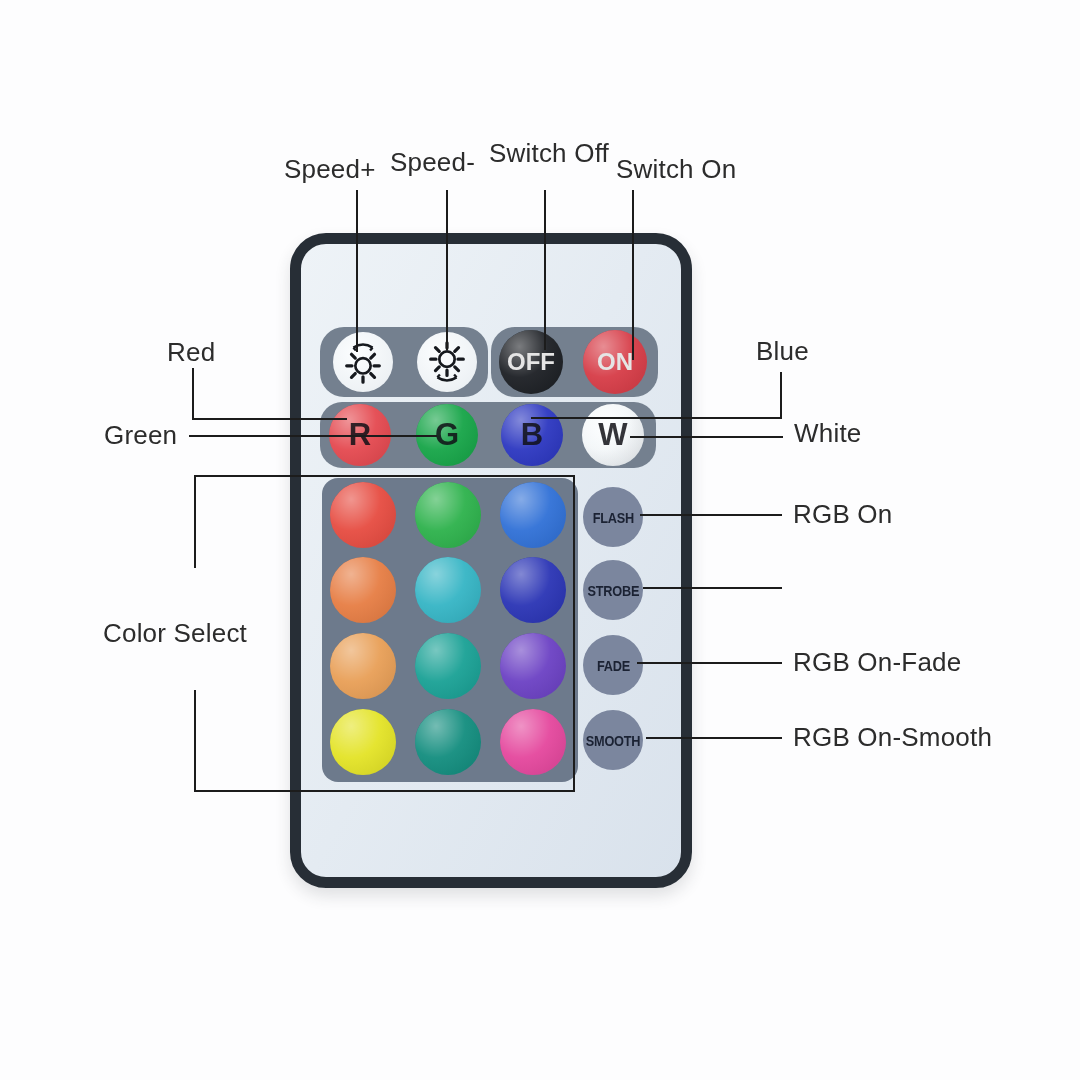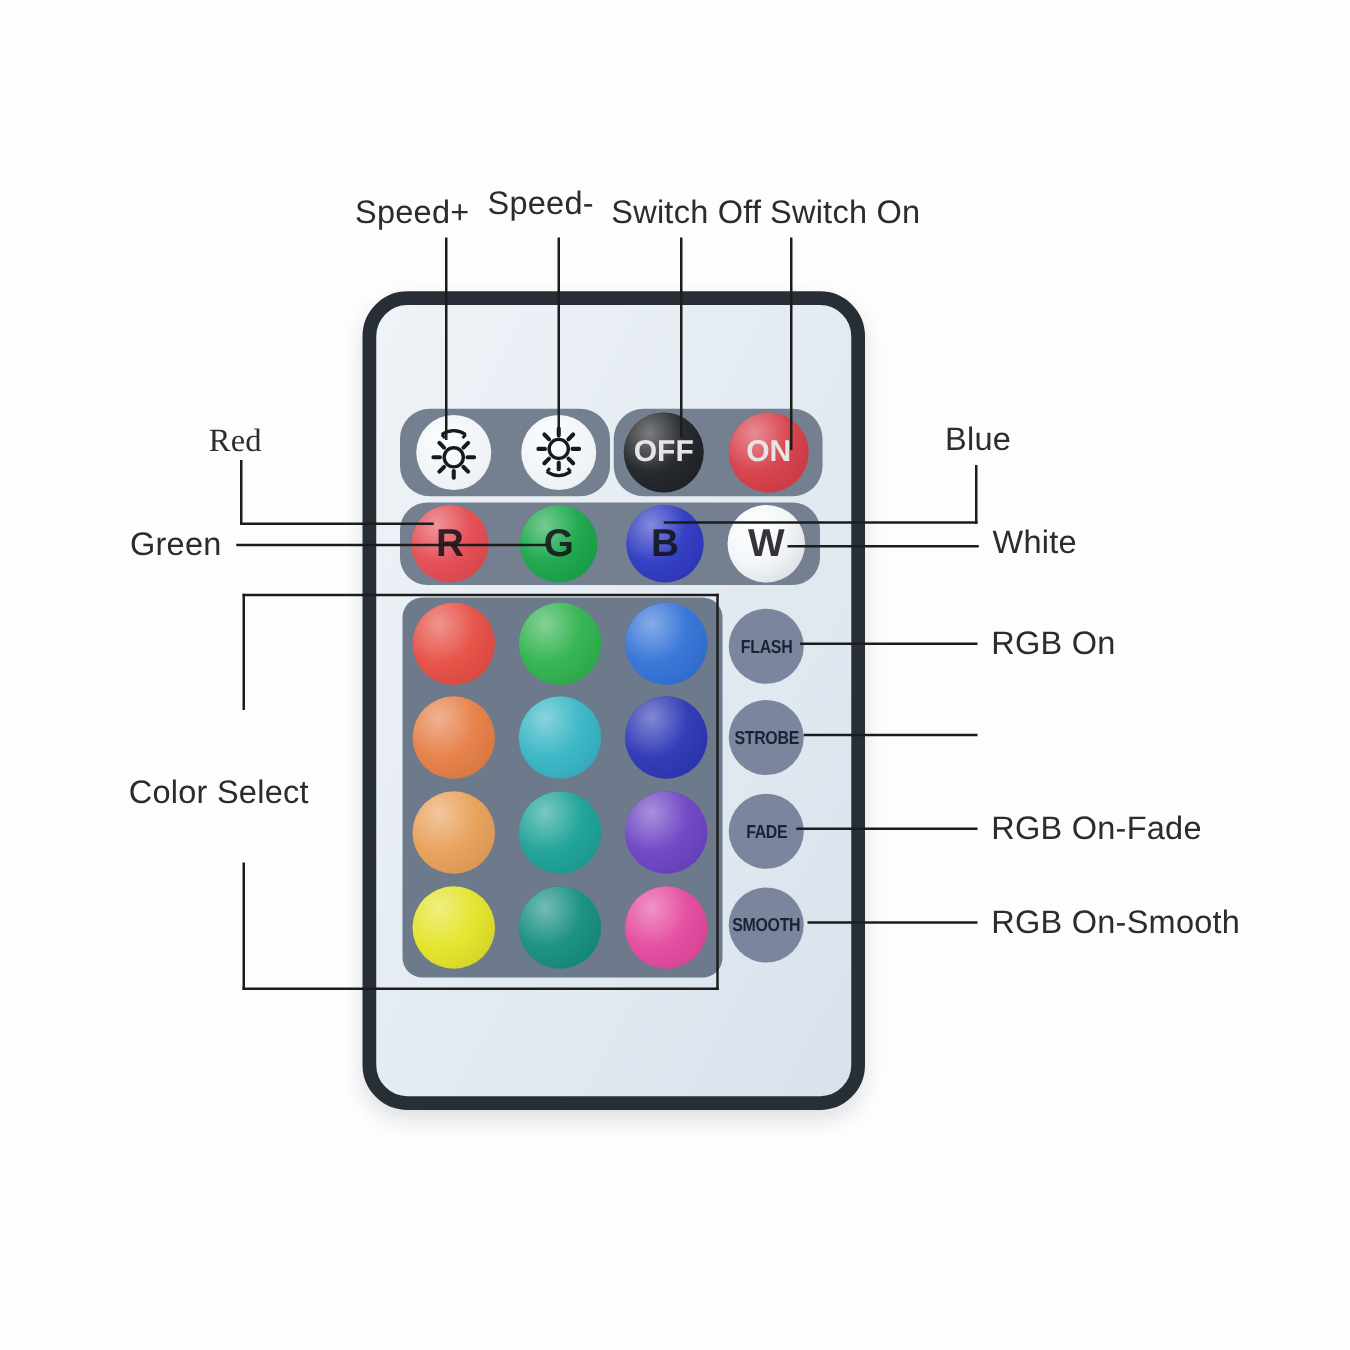--- a/index.html
+++ b/index.html
@@ -43,7 +43,7 @@
 
   <div class="lbl" style="left:284px;top:155px;">Speed+</div>
   <div class="lbl" style="left:390px;top:148px;text-align:center;">Speed-</div>
-  <div class="lbl" style="left:489px;top:155px;">Switch Off</div>
+  <div class="lbl" style="left:489px;top:139px;">Switch Off</div>
   <div class="lbl" style="left:616px;top:155px;">Switch On</div>
 
   <div class="lbl" style="left:167px;top:338px;font-family:Liberation Serif, serif;">Red</div>

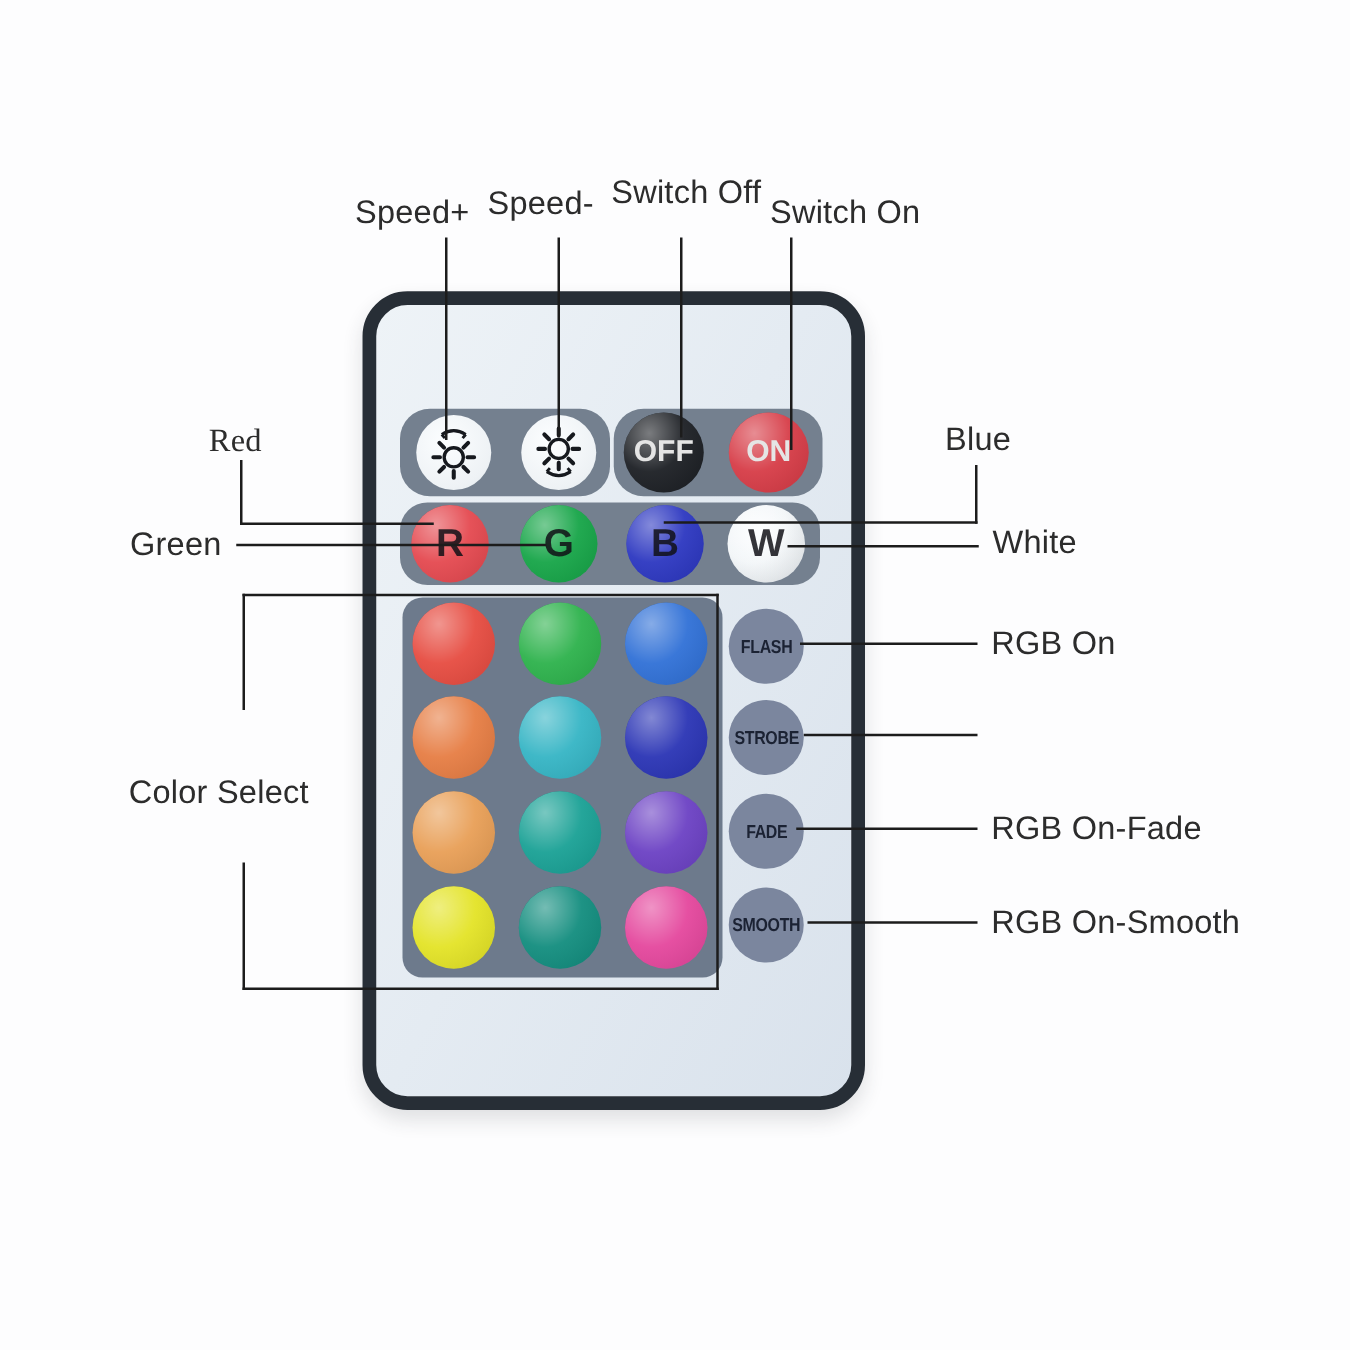--- a/index.html
+++ b/index.html
@@ -46,7 +46,7 @@
   <div class="lbl" style="left:489px;top:139px;">Switch Off</div>
   <div class="lbl" style="left:616px;top:155px;">Switch On</div>
 
-  <div class="lbl" style="left:167px;top:338px;font-family:Liberation Serif, serif;">Red</div>
+  <div class="lbl" style="left:167px;top:338px;">Red</div>
   <div class="lbl" style="left:104px;top:421px;">Green</div>
   <div class="lbl" style="left:103px;top:619px;">Color Select</div>
 

